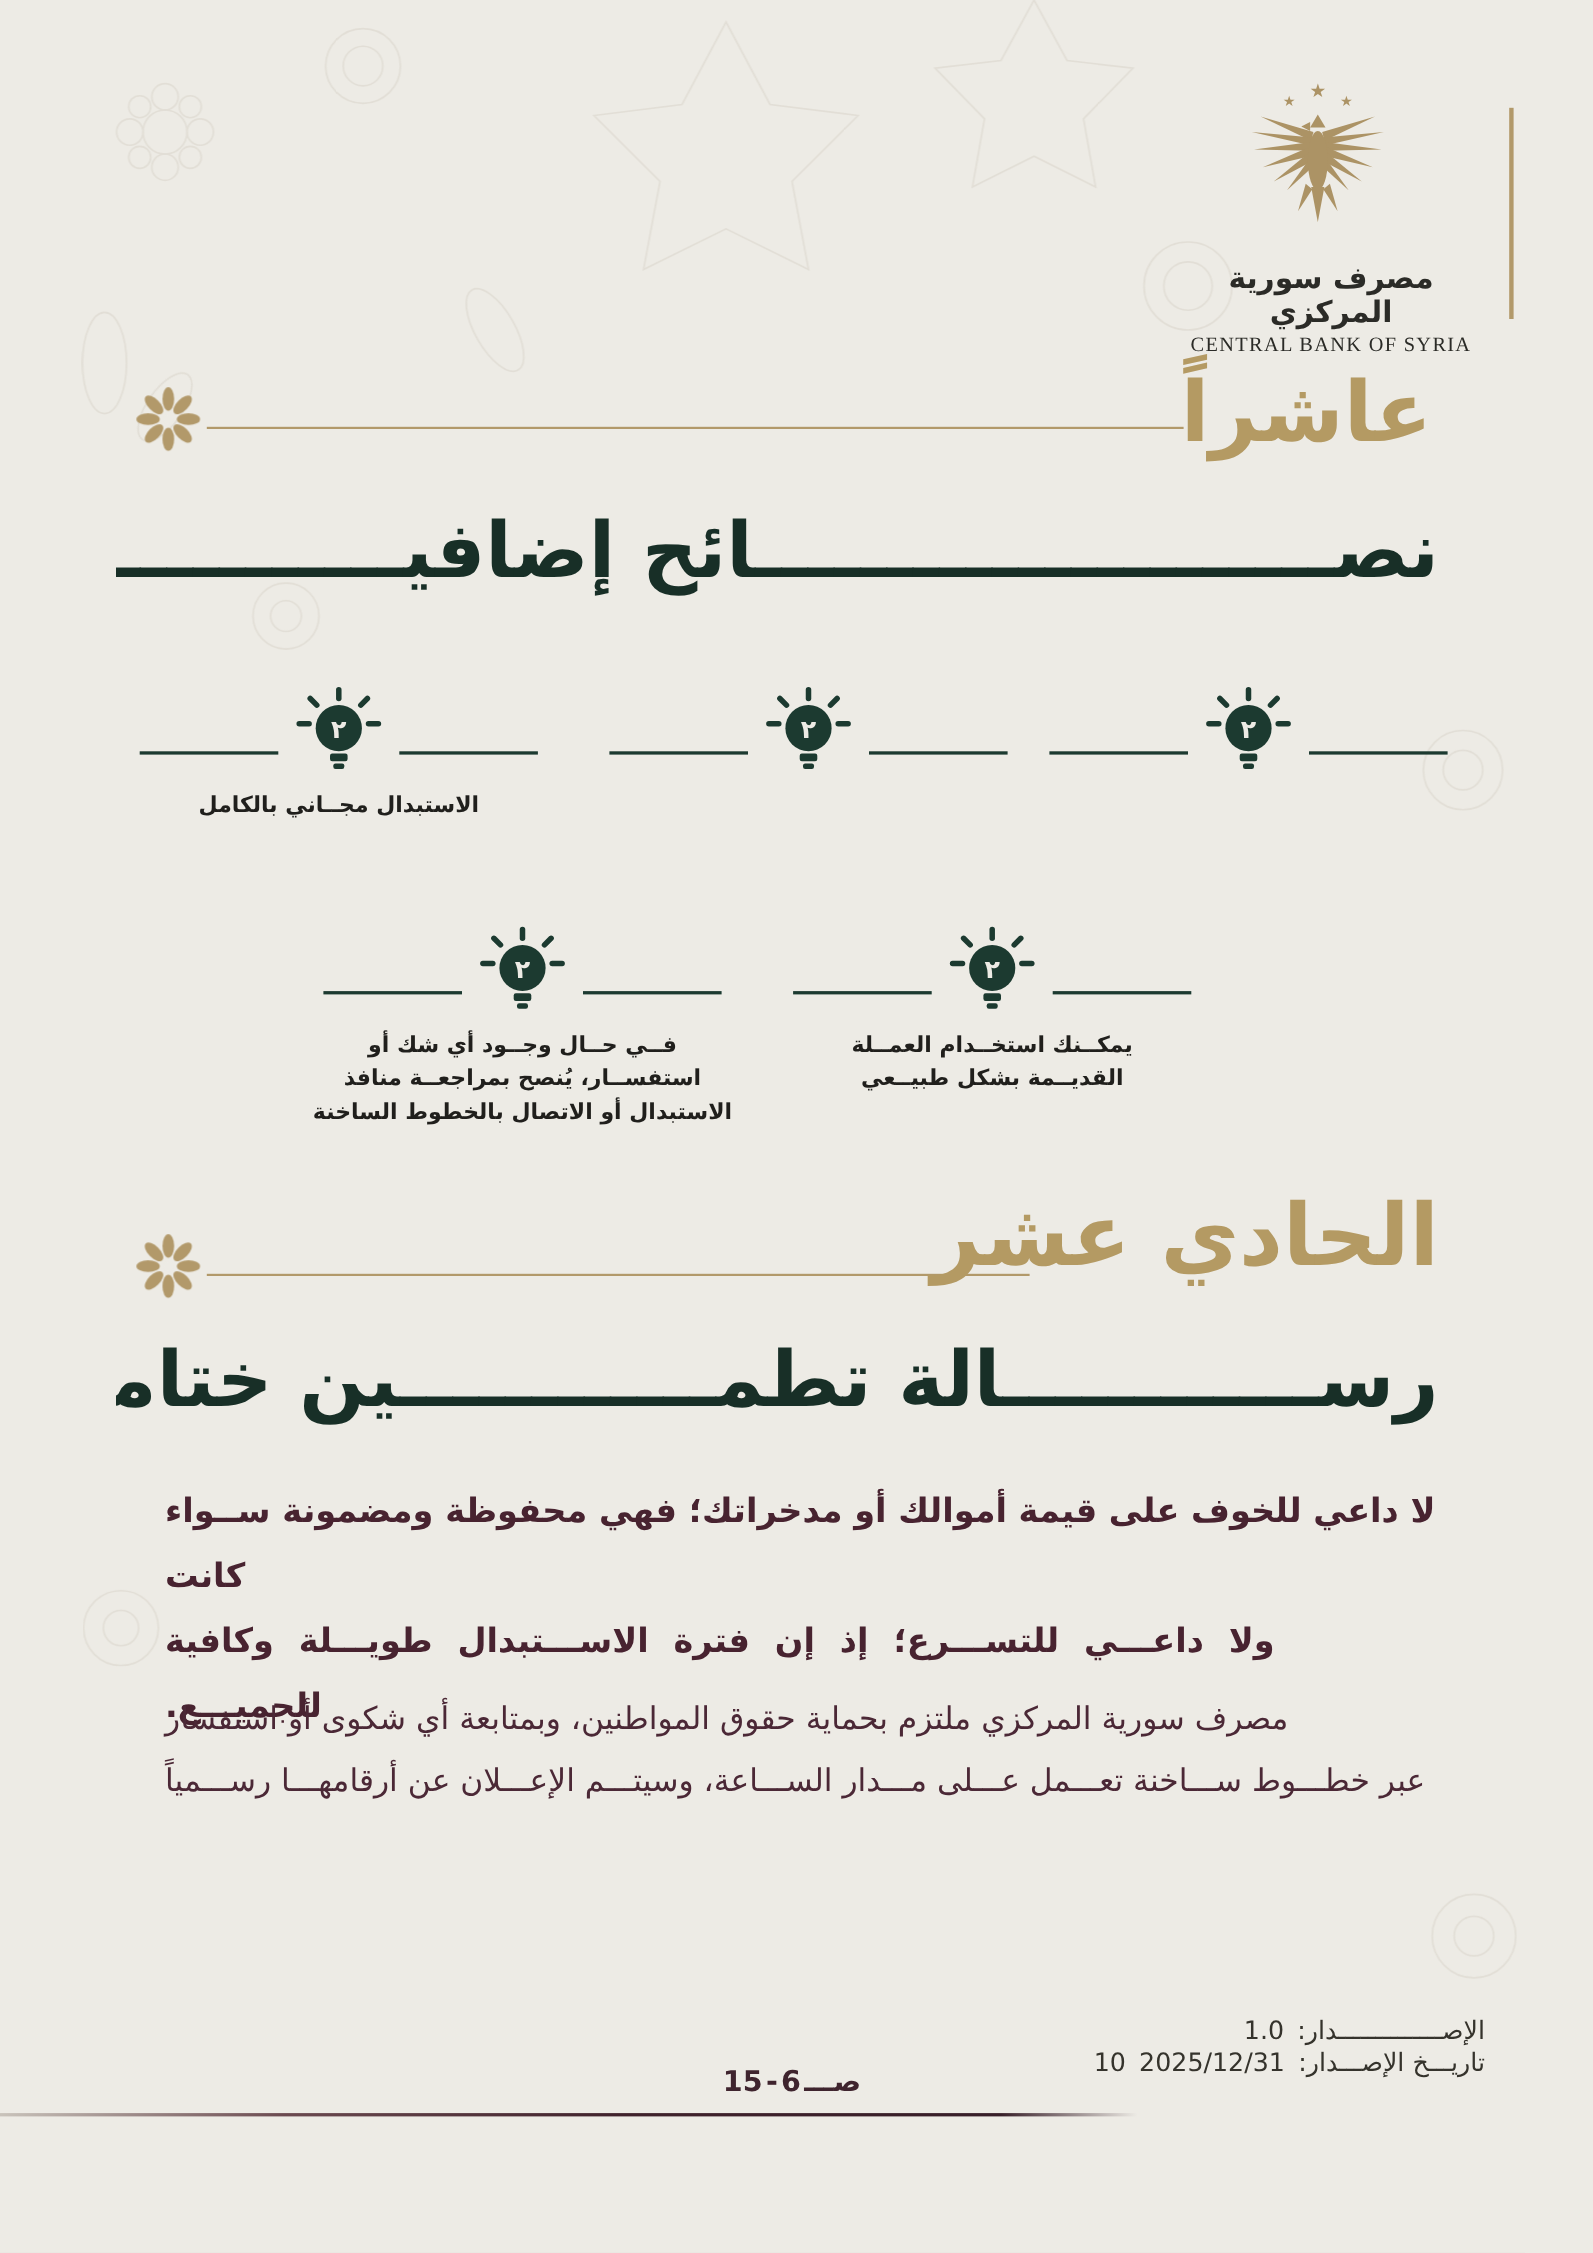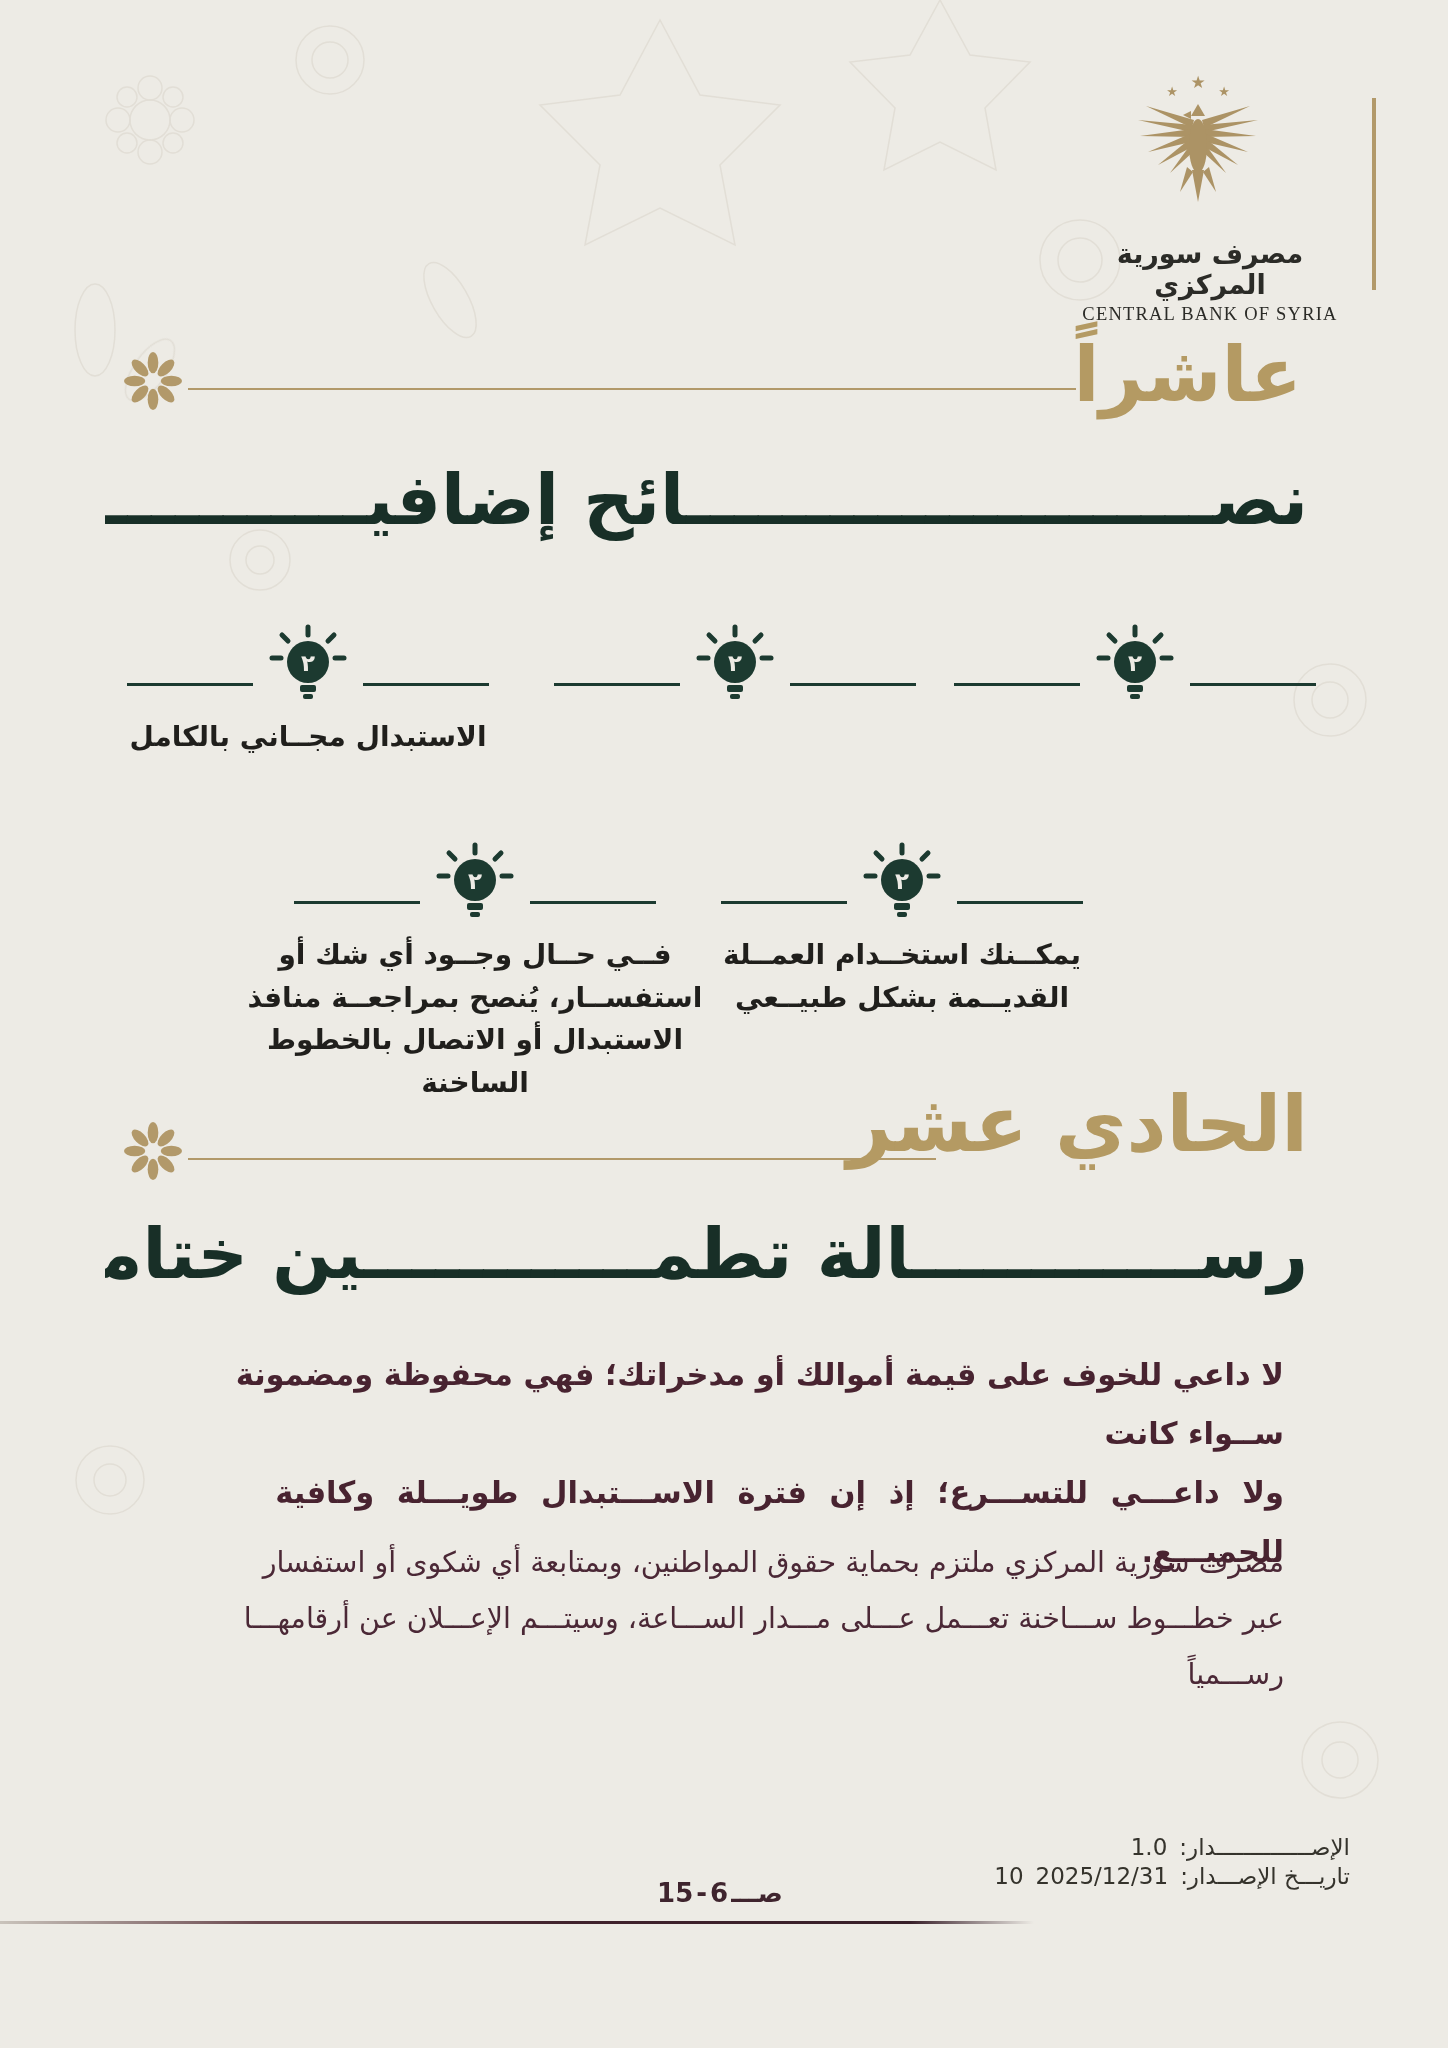--- a/index.html
+++ b/index.html
@@ -33,7 +33,7 @@
   .flank{width:126px;height:3px;background:#1c3a30;margin-bottom:20px;}
   .flank.left{margin-right:6px;}
   .flank.right{margin-left:6px;}
-  .tip-text{margin-top:10px;font-size:28px;font-weight:600;color:#201f1c;line-height:1.52;white-space:pre-line;}
+  .tip-text{margin-top:10px;font-size:20px;font-weight:600;color:#201f1c;line-height:1.52;white-space:pre-line;}
   .tip1{top:622px;left:925px;width:420px;}
   .tip2{top:622px;left:525px;width:420px;}
   .tip3{top:622px;left:98px;width:420px;}

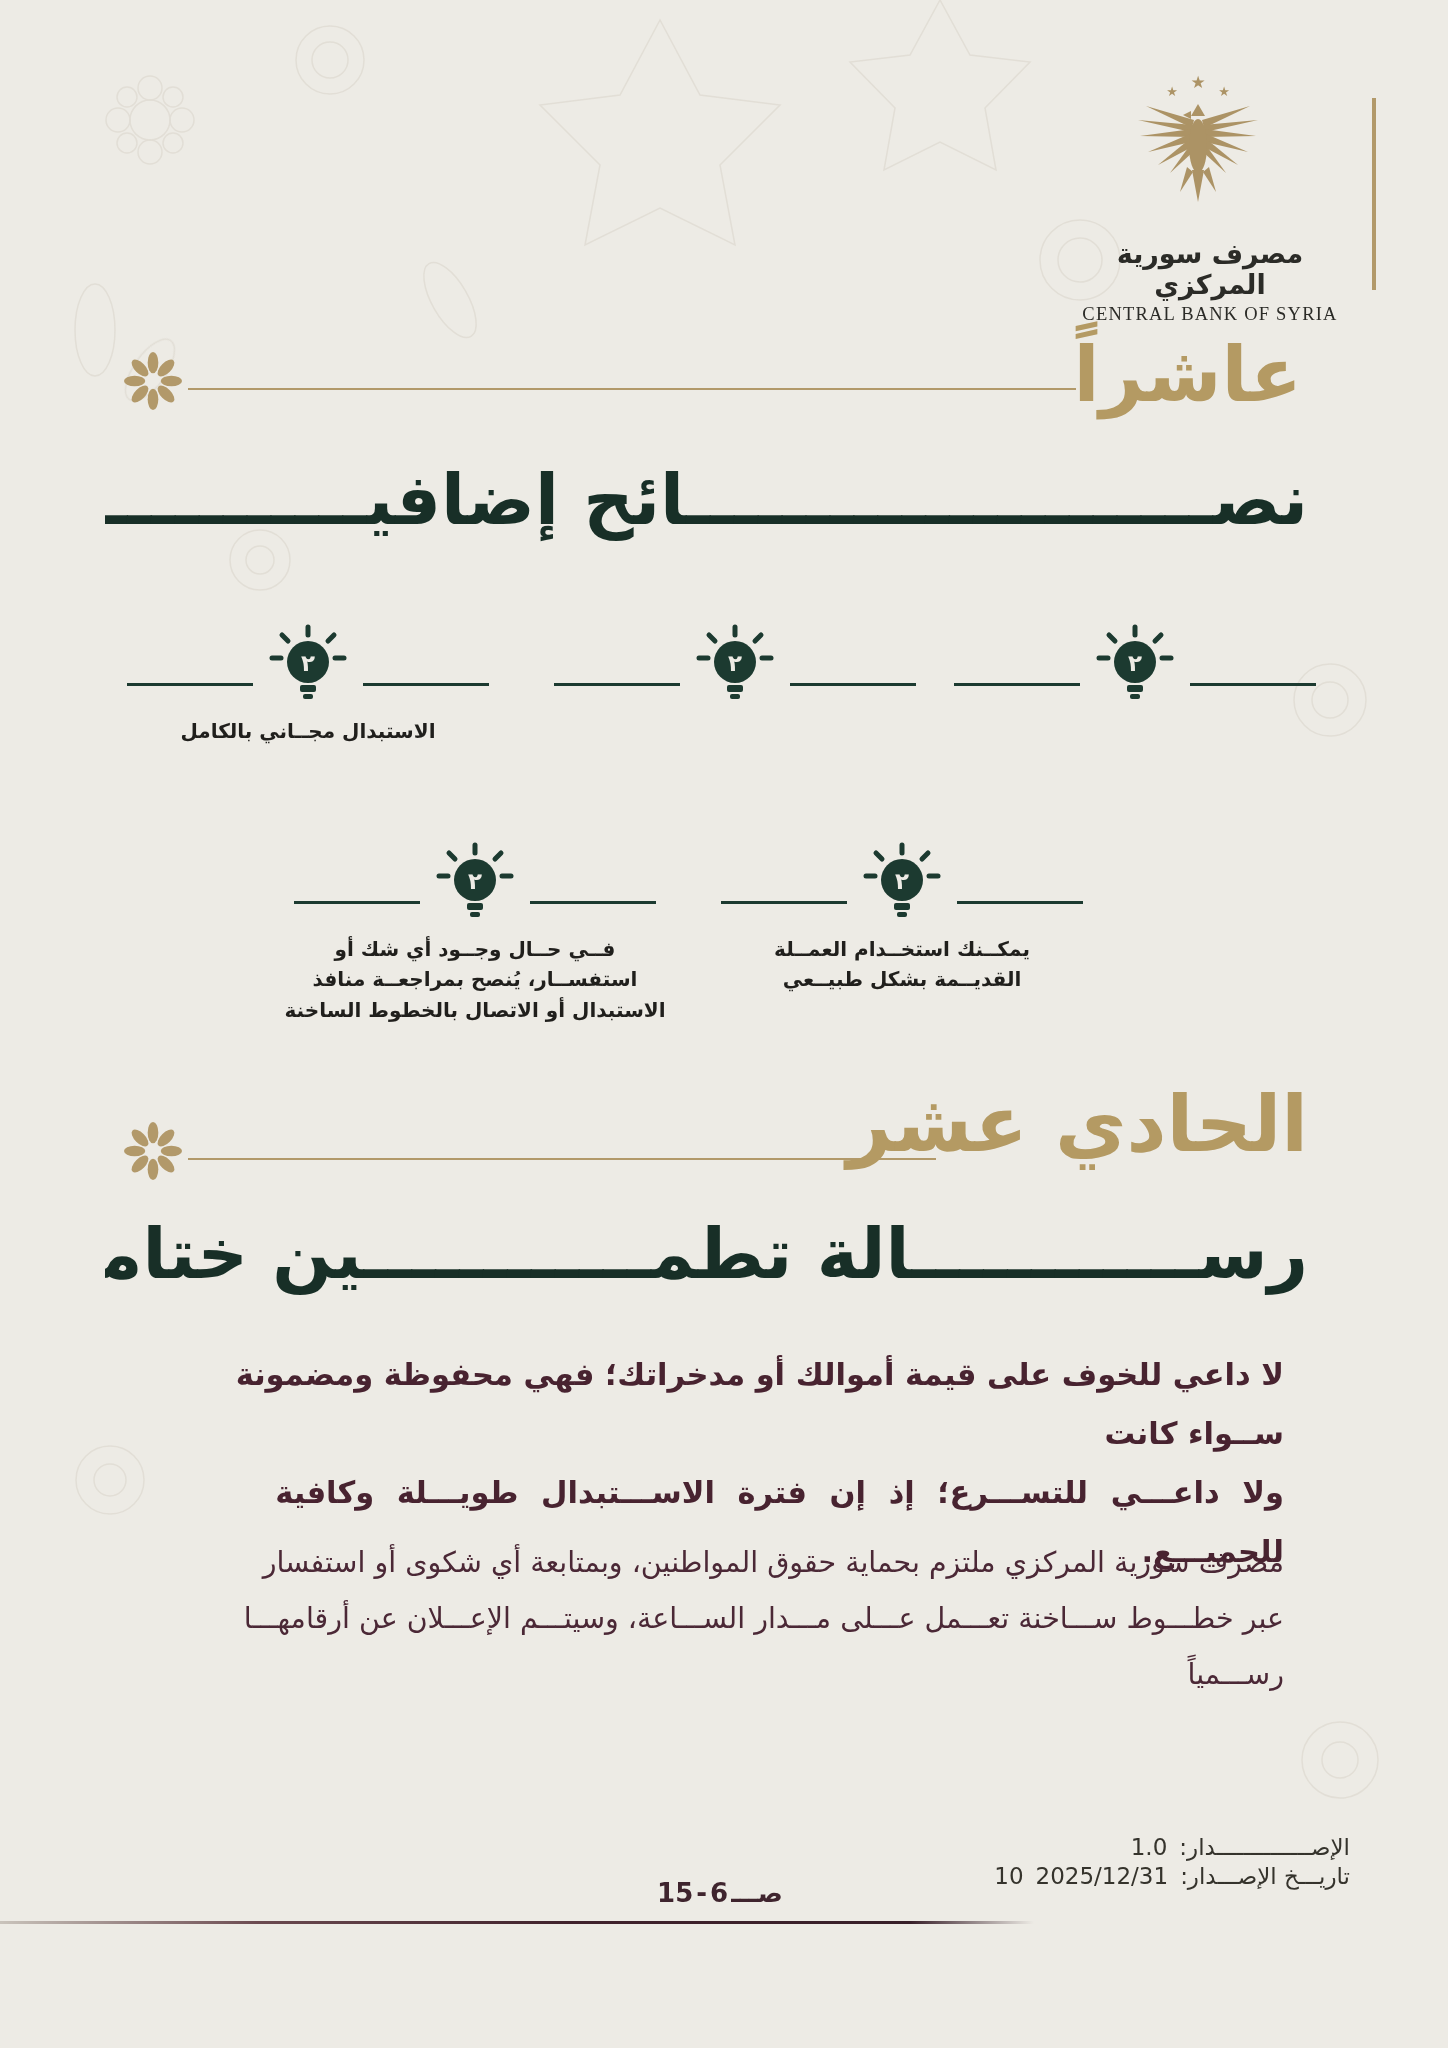--- a/index.html
+++ b/index.html
@@ -40,7 +40,7 @@
   .tip4{top:840px;left:672px;width:460px;}
   .tip5{top:840px;left:225px;width:500px;}
   
-  .para{position:absolute;left:150px;right:164px;direction:rtl;text-align:right;}
+  .para{position:absolute;left:150px;right:136px;direction:rtl;text-align:left;}
   .para-bold{top:1346px;font-size:30.5px;font-weight:bold;color:#482330;line-height:1.93;}
   .para-bold .l3{word-spacing:12px;}
   .para-reg{top:1535px;font-size:28.5px;color:#4b2836;line-height:1.97;}

